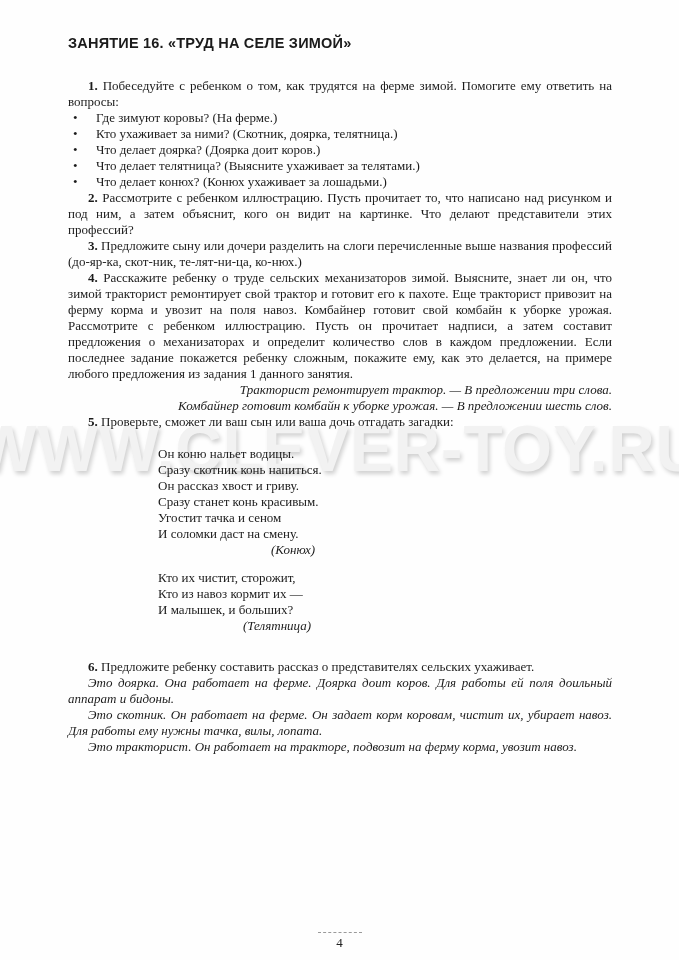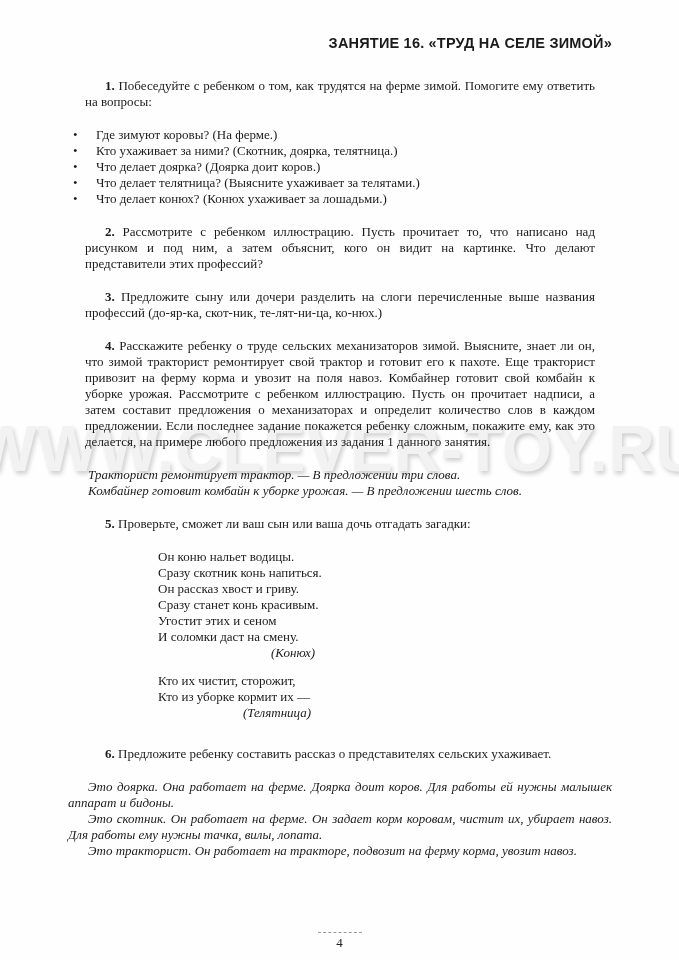--- a/index.html
+++ b/index.html
@@ -33,7 +33,7 @@
     font-family:"Liberation Sans",sans-serif;
     font-weight:bold;
     font-size:14.5px;line-height:18px;
-    text-align:right;
+    text-align:left;
     margin:0 0 26px 0;
     letter-spacing:0.2px;
   }

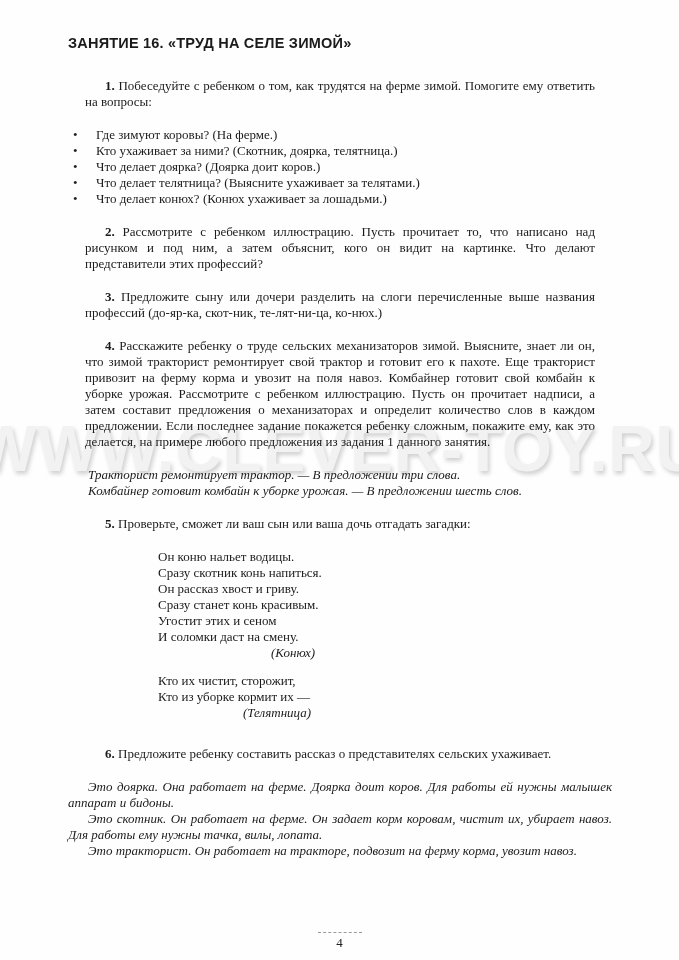--- a/index.html
+++ b/index.html
@@ -37,7 +37,7 @@
     margin:0 0 26px 0;
     letter-spacing:0.2px;
   }
-  .para{margin:17px;text-align:justify;text-indent:20px;}
+  .para{margin:0;text-align:justify;text-indent:20px;}
   .num{font-weight:bold;}
   .bullets{list-style:none;margin:0;padding:0;}
   .bullets li{position:relative;padding-left:28px;}

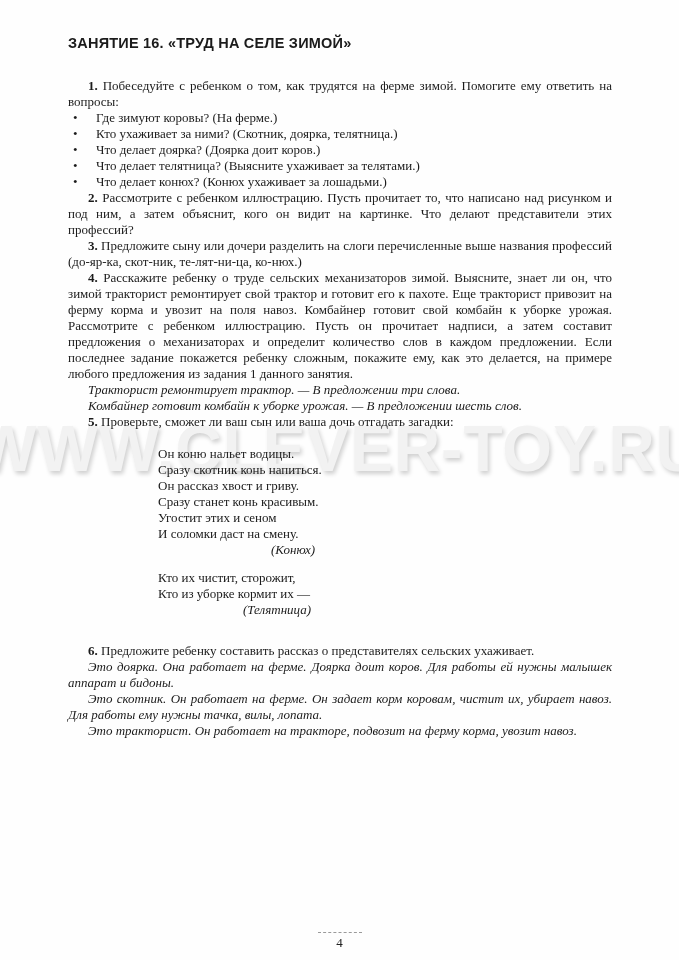--- a/index.html
+++ b/index.html
@@ -42,7 +42,7 @@
   .bullets{list-style:none;margin:0;padding:0;}
   .bullets li{position:relative;padding-left:28px;}
   .bullet-mark{position:absolute;left:5px;top:0;}
-  .example{margin:0 0 0 0;font-style:italic;text-indent:20px;}
+  .example{margin:0 0 0 0;font-style:italic;text-indent:20px;text-align:right;}
   .riddle{margin:16px 0 0 90px;}
   .riddle-line{line-height:16px;}
   .answer{font-style:italic;line-height:16px;}

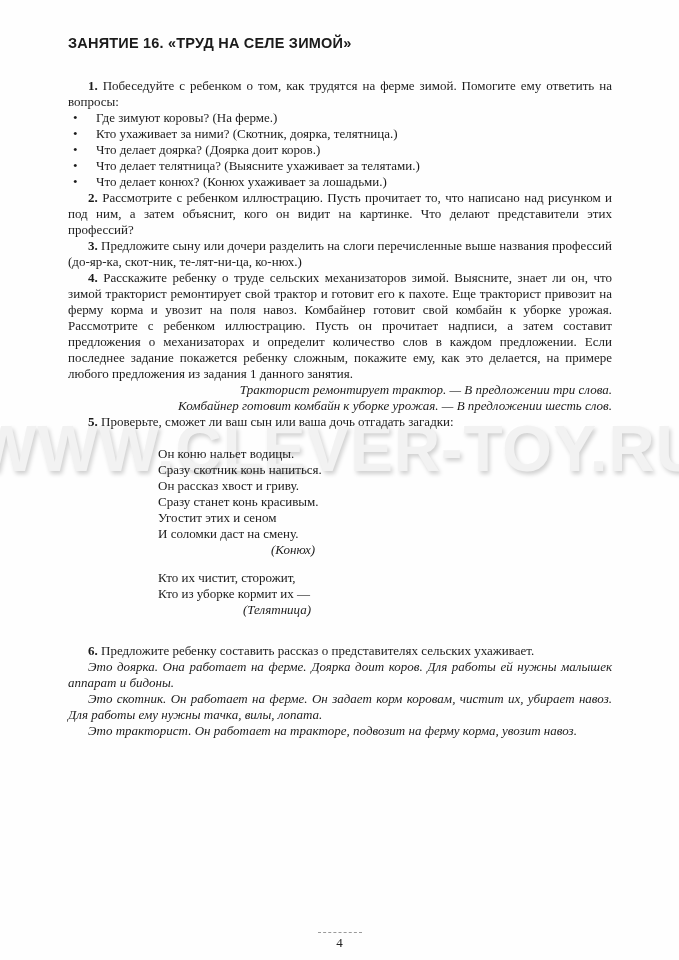--- a/index.html
+++ b/index.html
@@ -100,7 +100,7 @@
       <div class="riddle-line">Сразу скотник конь напиться.</div>
       <div class="riddle-line">Он рассказ хвост и гриву.</div>
       <div class="riddle-line">Сразу станет конь красивым.</div>
-      <div class="riddle-line">Угостит этих и сеном</div>
+      <div class="riddle-line">Угостит тачка и сеном</div>
       <div class="riddle-line">И соломки даст на смену.</div>
       <div class="answer answer-1">(Конюх)</div>
     </div>

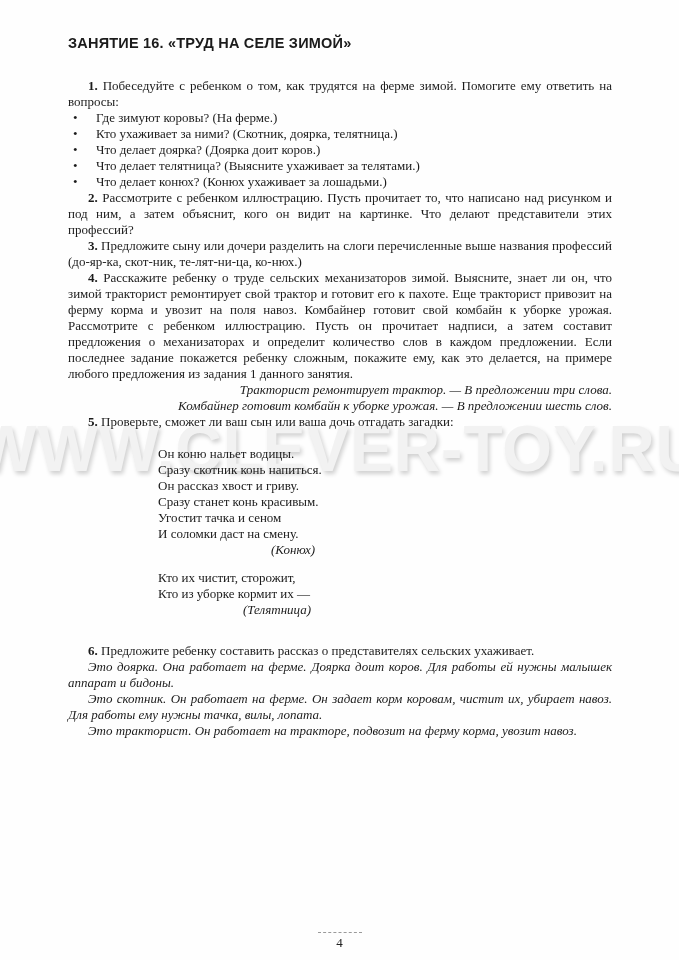--- a/index.html
+++ b/index.html
@@ -107,7 +107,7 @@
 
     <div class="riddle riddle-2">
       <div class="riddle-line">Кто их чистит, сторожит,</div>
-      <div class="riddle-line">Кто из уборке кормит их —</div>
+      <div class="riddle-line">Кто из навоз кормит их —</div>
       <div class="answer answer-2">(Телятница)</div>
     </div>
 

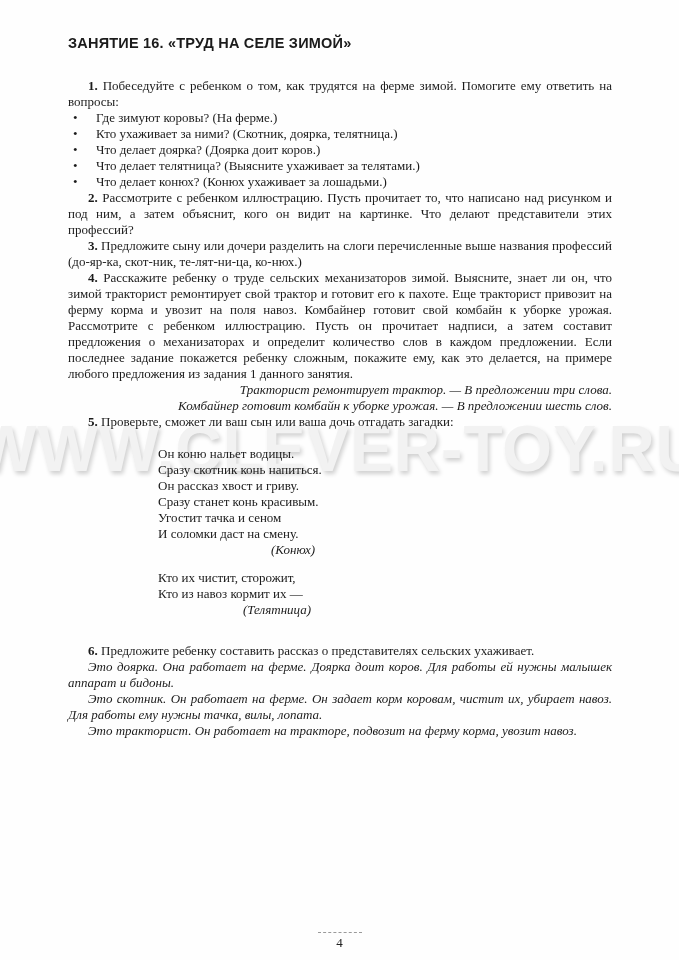--- a/index.html
+++ b/index.html
@@ -108,6 +108,7 @@
     <div class="riddle riddle-2">
       <div class="riddle-line">Кто их чистит, сторожит,</div>
       <div class="riddle-line">Кто из навоз кормит их —</div>
+      <div class="riddle-line">И малышек, и больших?</div>
       <div class="answer answer-2">(Телятница)</div>
     </div>
 

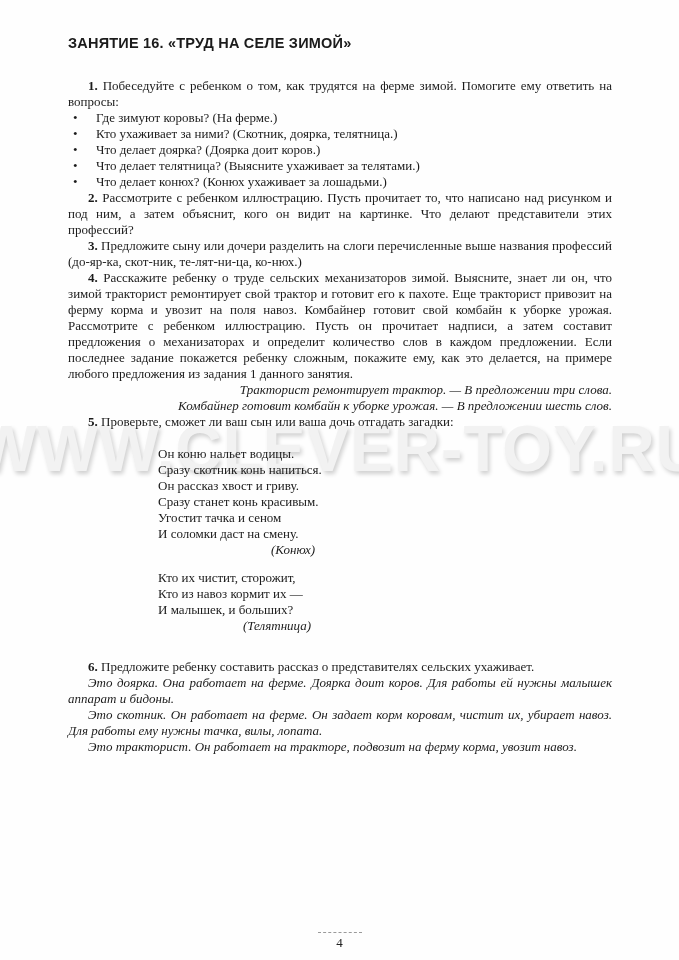--- a/index.html
+++ b/index.html
@@ -114,7 +114,7 @@
 
     <p class="para p6"><span class="num">6.</span> <span>Предложите ребенку составить рассказ о представителях сельских ухаживает.</span></p>
 
-    <p class="story">Это доярка. Она работает на ферме. Доярка доит коров. Для работы ей нужны малышек аппарат и бидоны.</p>
+    <p class="story">Это доярка. Она работает на ферме. Доярка доит коров. Для работы ей поля доильный аппарат и бидоны.</p>
     <p class="story">Это скотник. Он работает на ферме. Он задает корм коровам, чистит их, убирает навоз. Для работы ему нужны тачка, вилы, лопата.</p>
     <p class="story">Это тракторист. Он работает на тракторе, подвозит на ферму корма, увозит навоз.</p>
 

